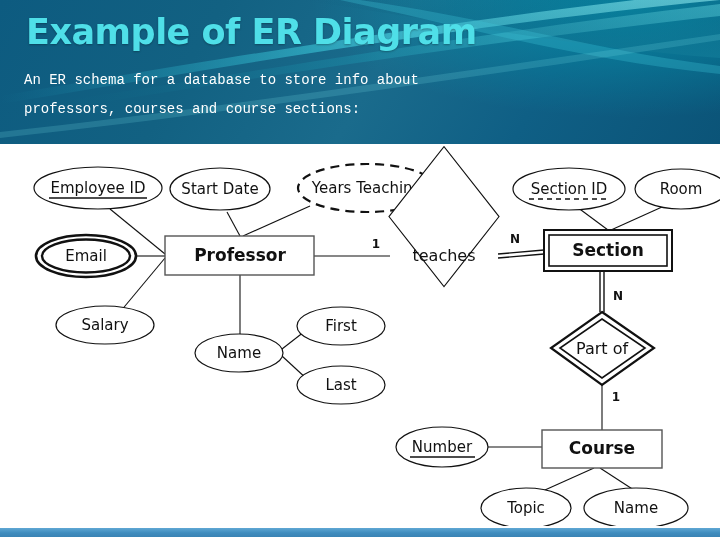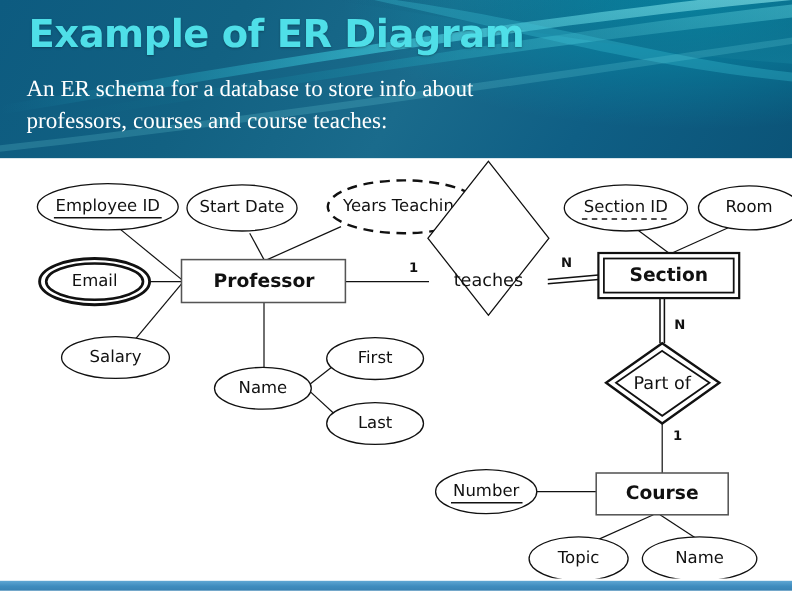--- a/index.html
+++ b/index.html
@@ -35,8 +35,8 @@
   #subtitle{
     position:absolute;left:24px;top:66px;width:672px;
     color:#ffffff;
-    font-family:Liberation Serif, serif;
-    font-size:21px;
+    font-family:Liberation Mono, monospace;
+    font-size:14px;
     line-height:29px;
     text-align:justify;
     text-justify:inter-word;

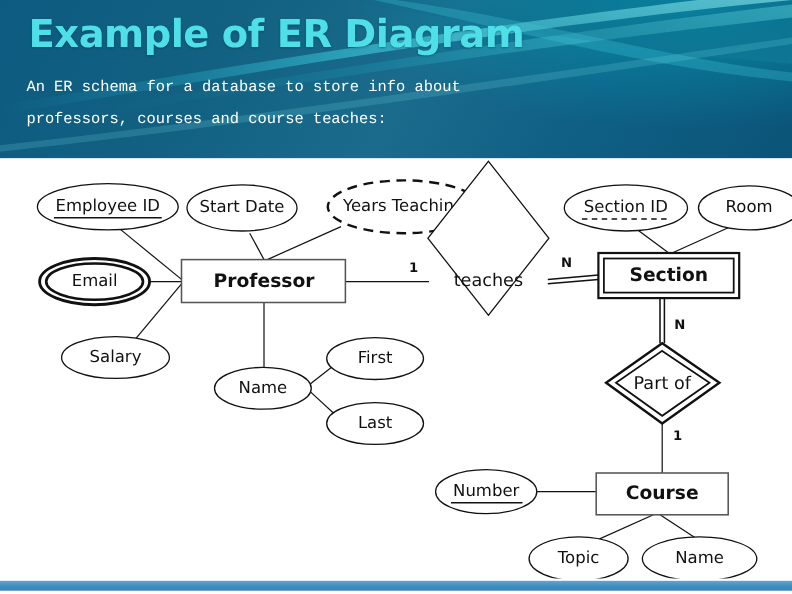--- a/index.html
+++ b/index.html
@@ -101,7 +101,7 @@
 
     <div id="subtitle">
       <div>An ER schema for a database to store info about</div>
-      <div class="lastline">professors, courses and course teaches:</div>
+      <div class="lastline">professors, courses and course sections:</div>
     </div>
   </div>
 

